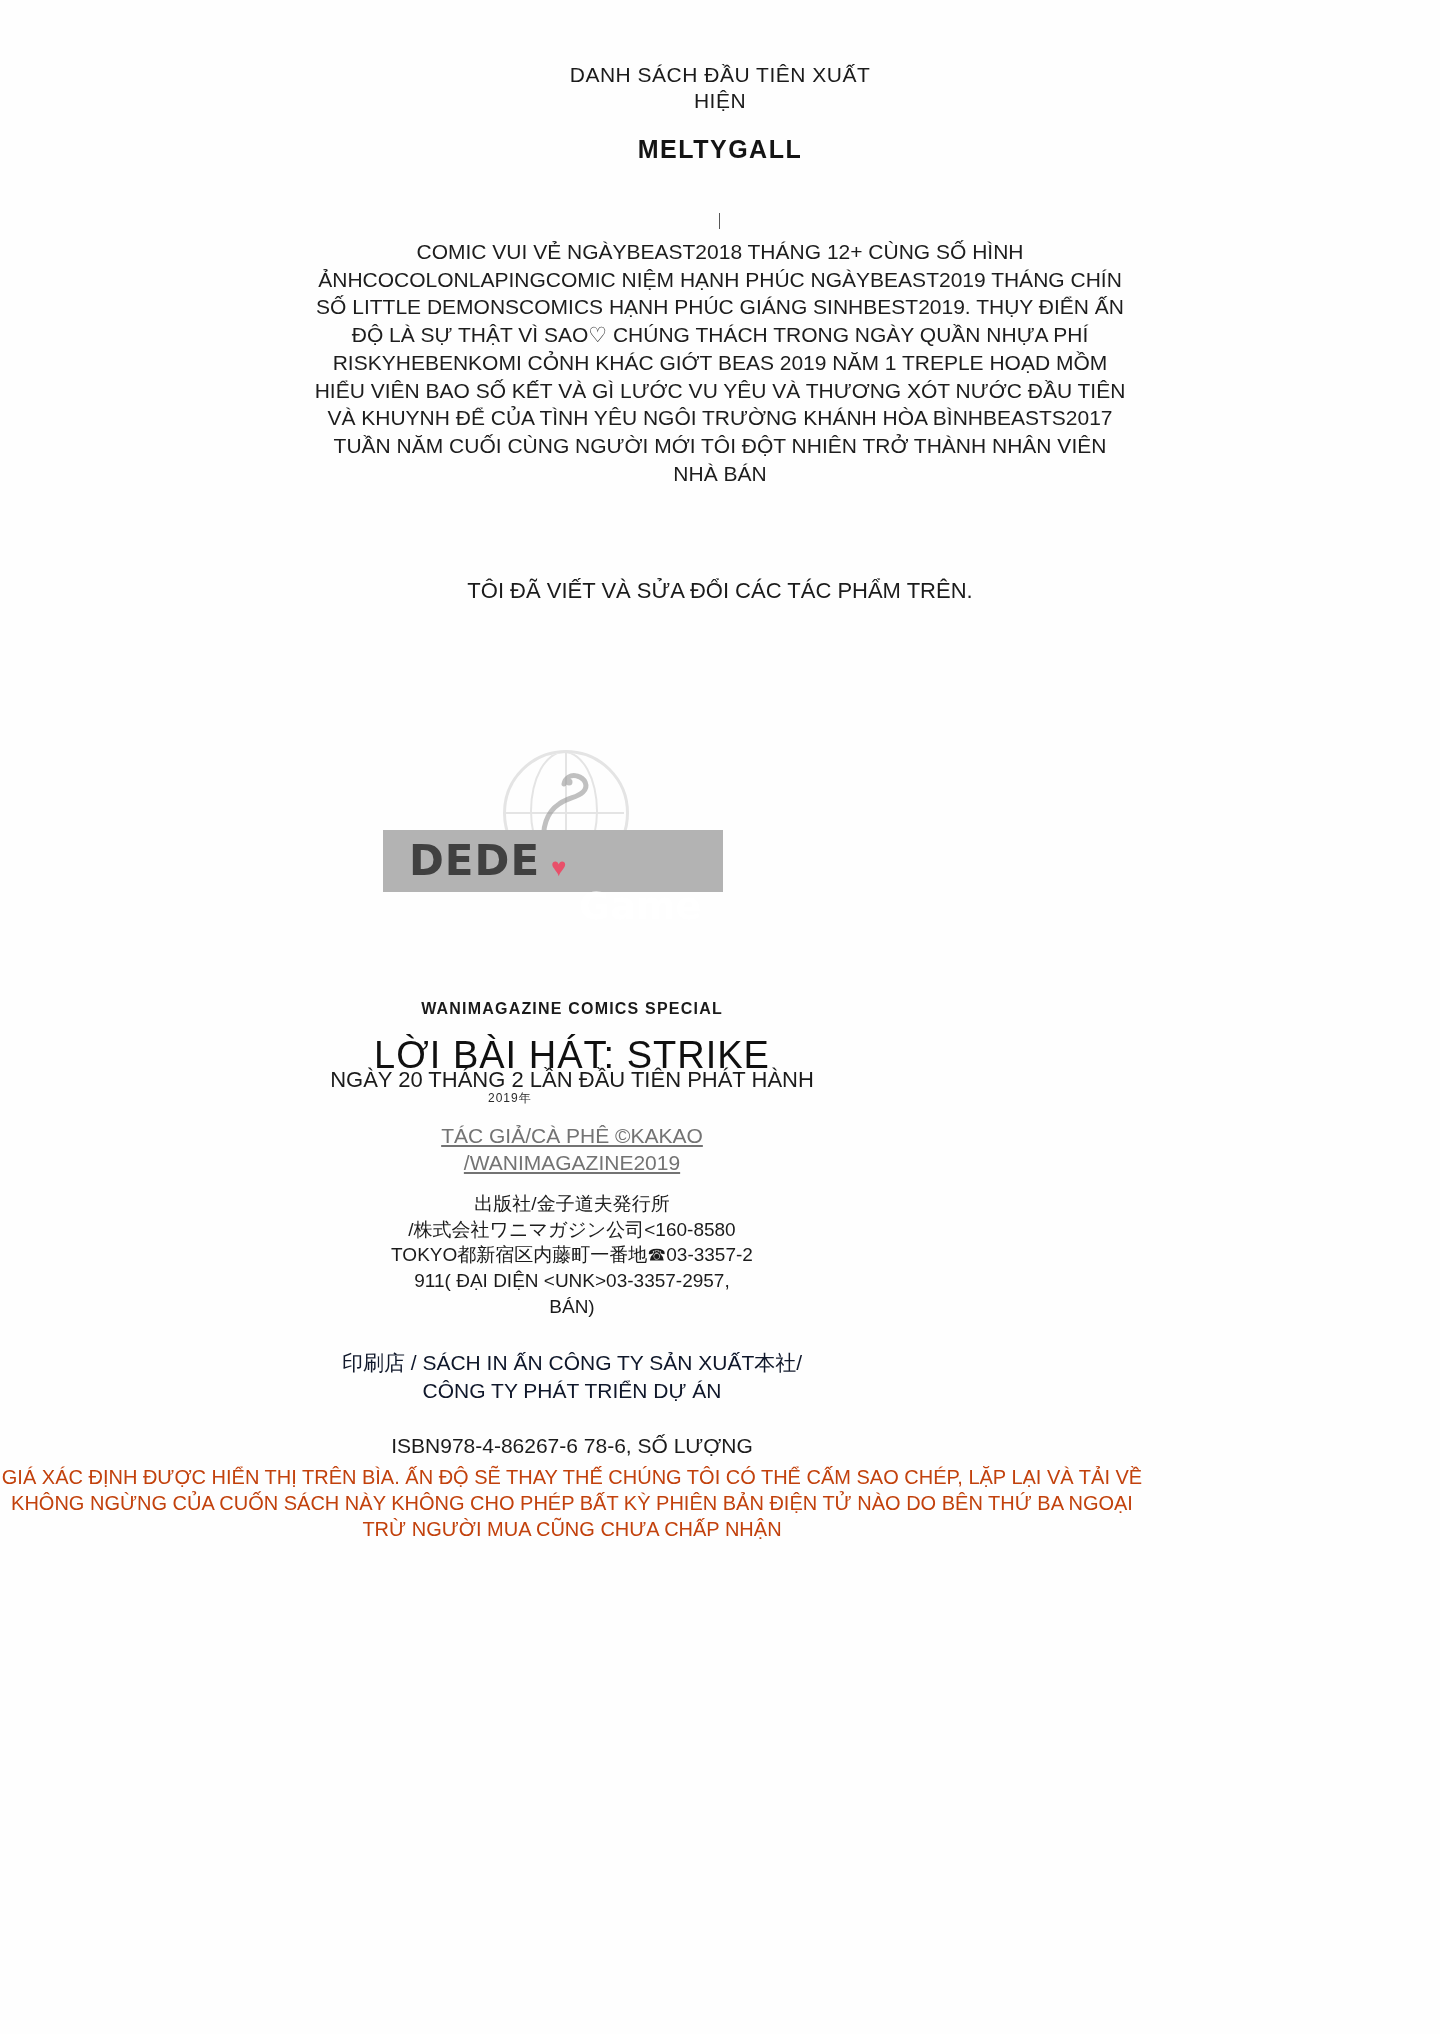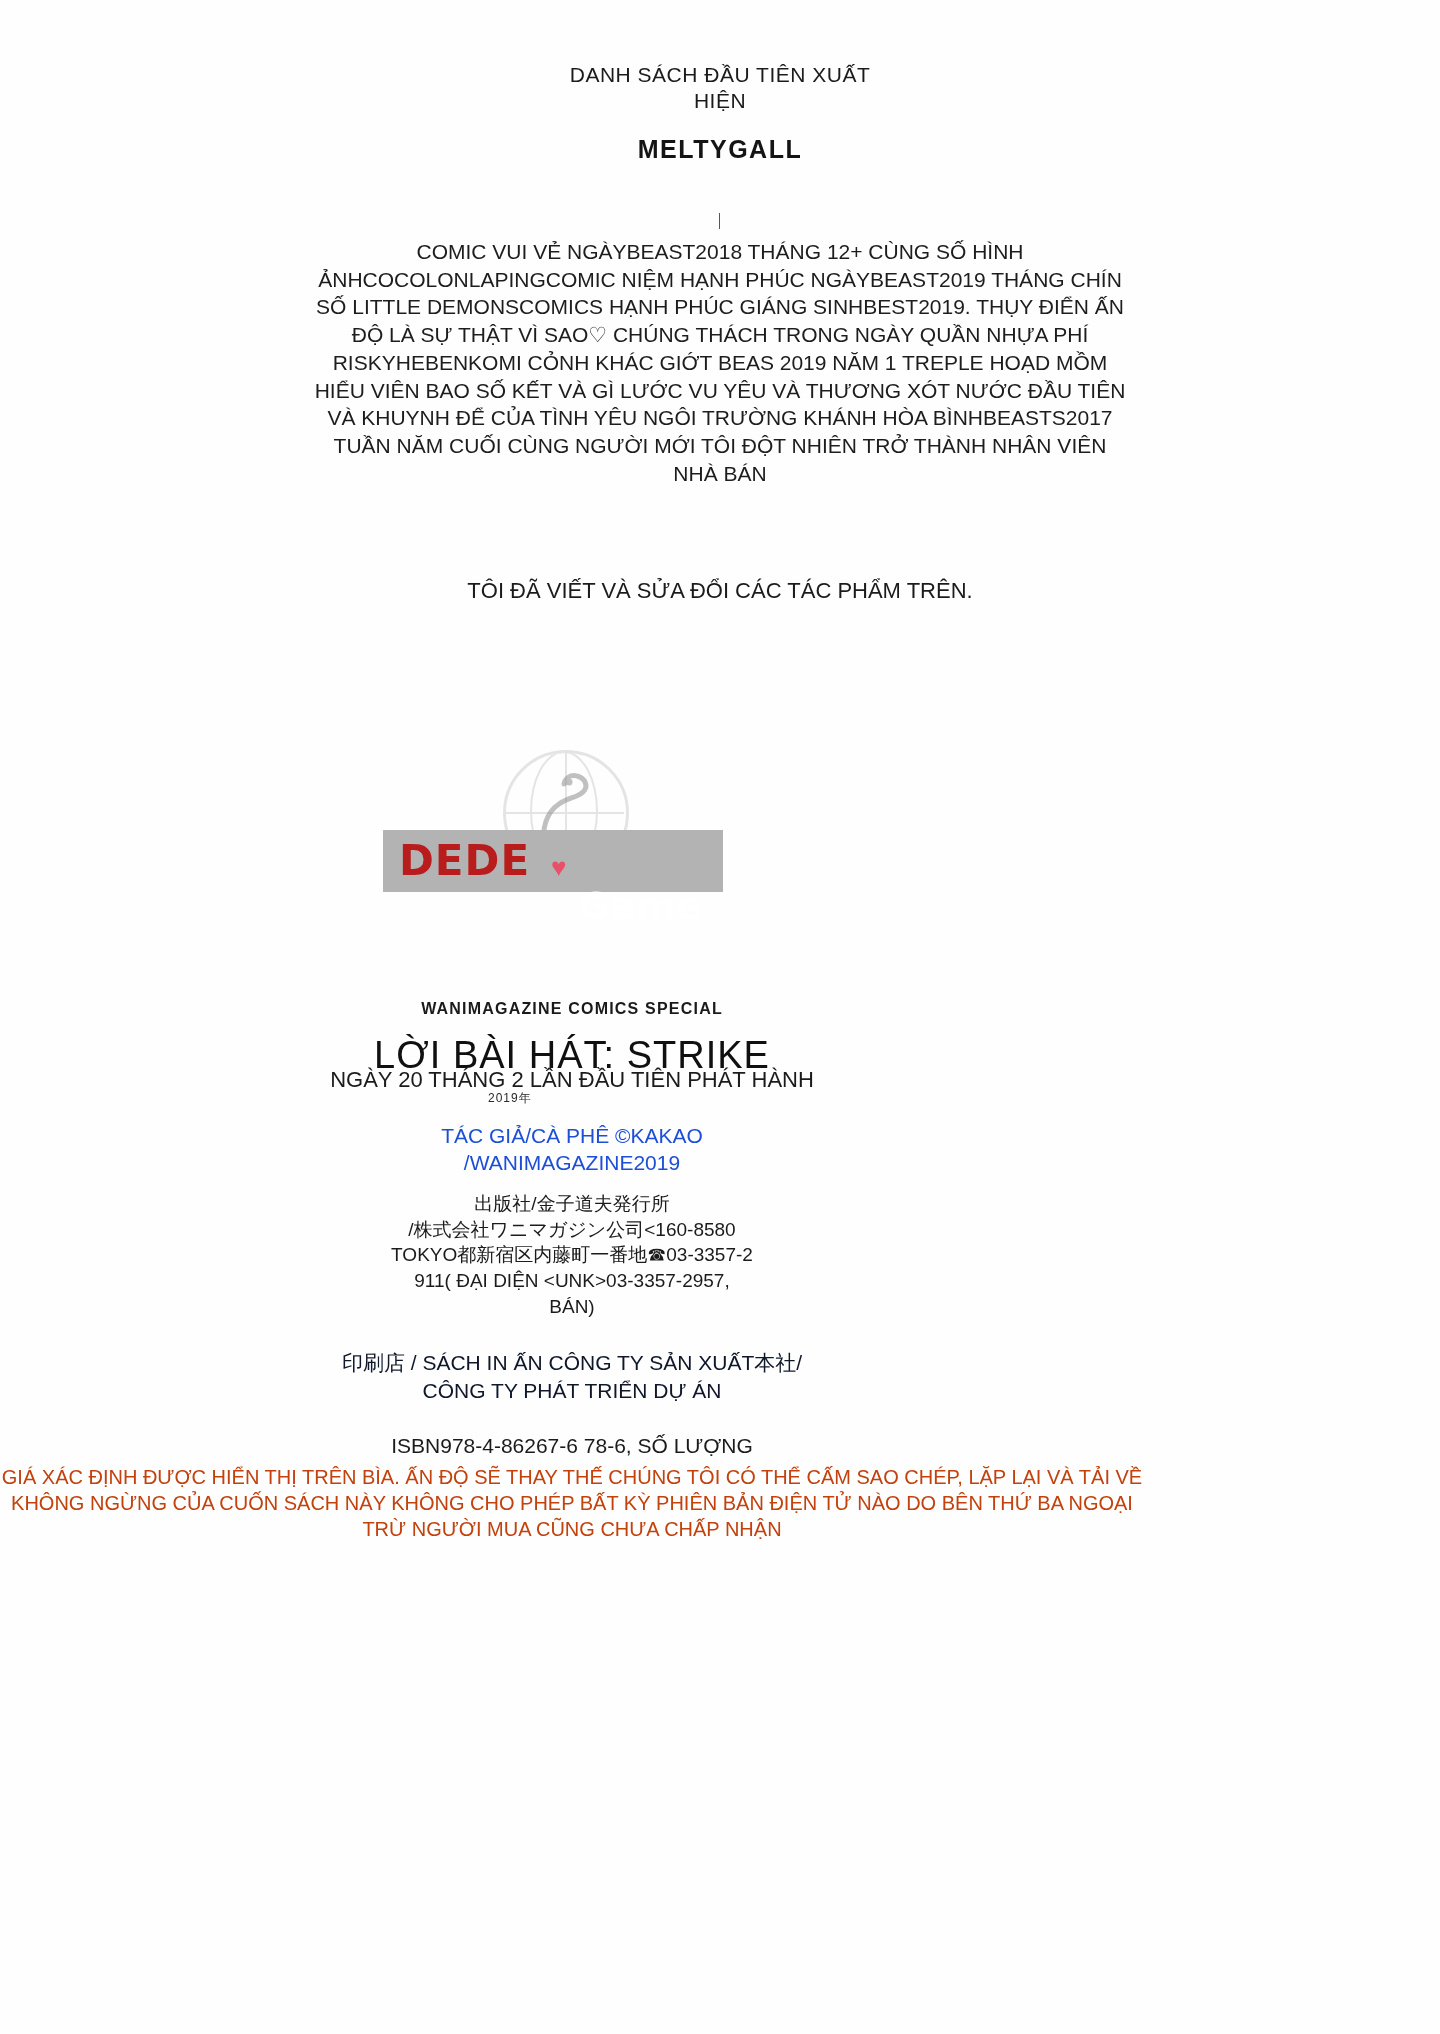--- a/index.html
+++ b/index.html
@@ -142,12 +142,12 @@
   }
   .wm-dede {
     position: absolute;
-    left: 16px;
+    left: 26px;
     top: 88px;
     font-size: 42px;
     font-weight: bold;
     letter-spacing: 1px;
-    color: #b91c1c;
+    color: #404040;
     font-family: "DejaVu Sans", sans-serif;
     line-height: 46px;
   }

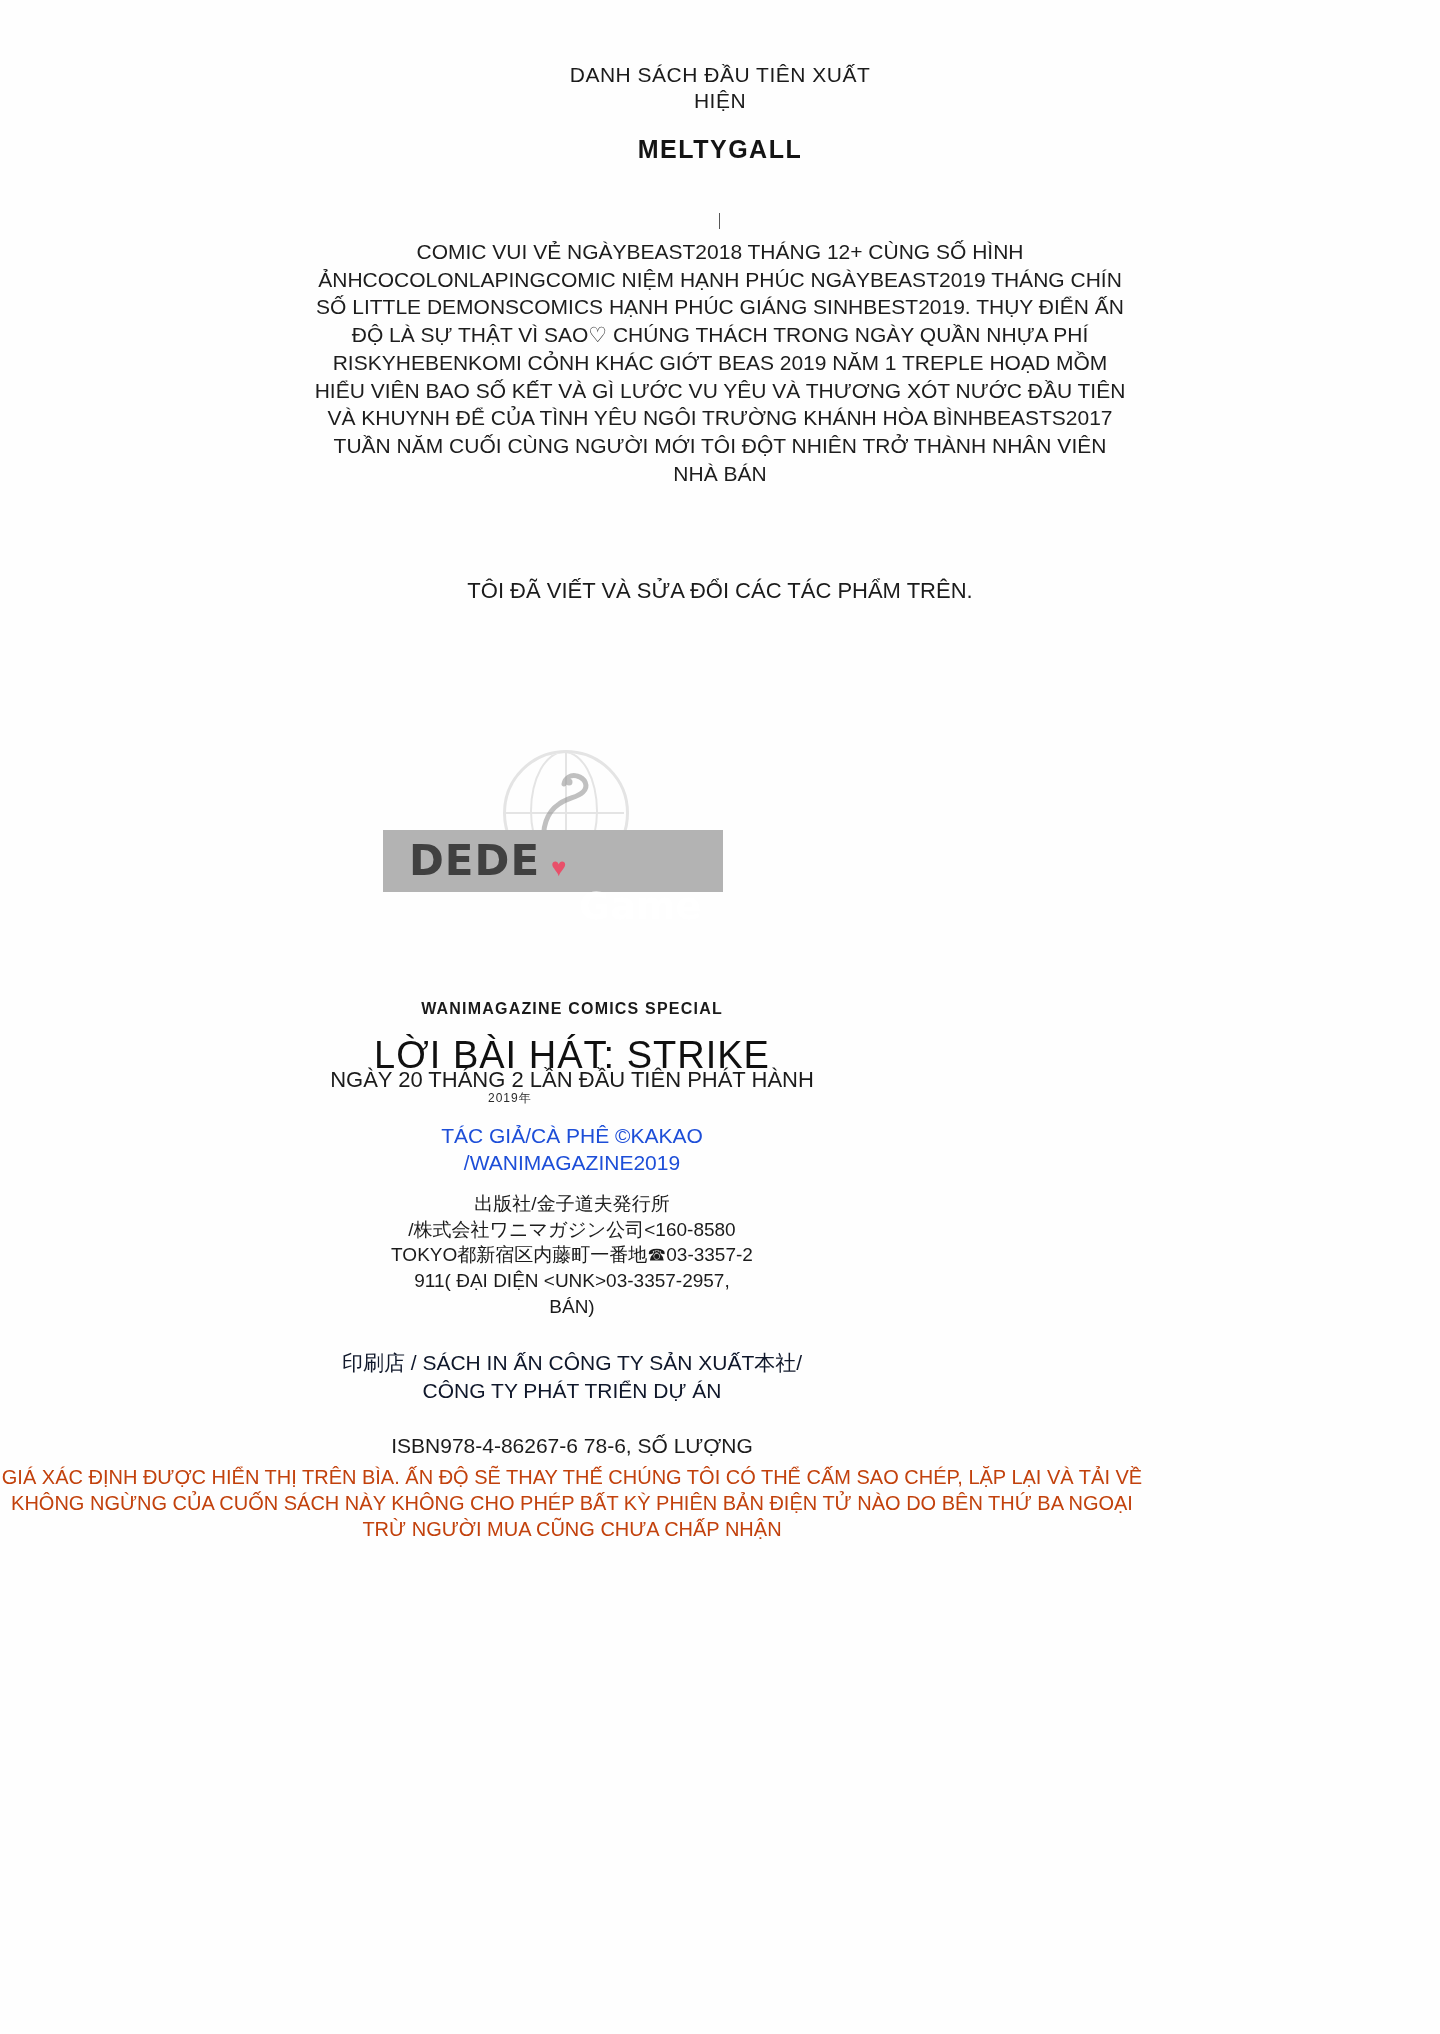--- a/index.html
+++ b/index.html
@@ -211,7 +211,8 @@
     margin-top: 18px;
     font-size: 21px;
     line-height: 1.3;
-    color: #1d4ed8;
+    color: #737373;
+    text-decoration: underline;
   }
   .publisher {
     margin-top: 15px;

